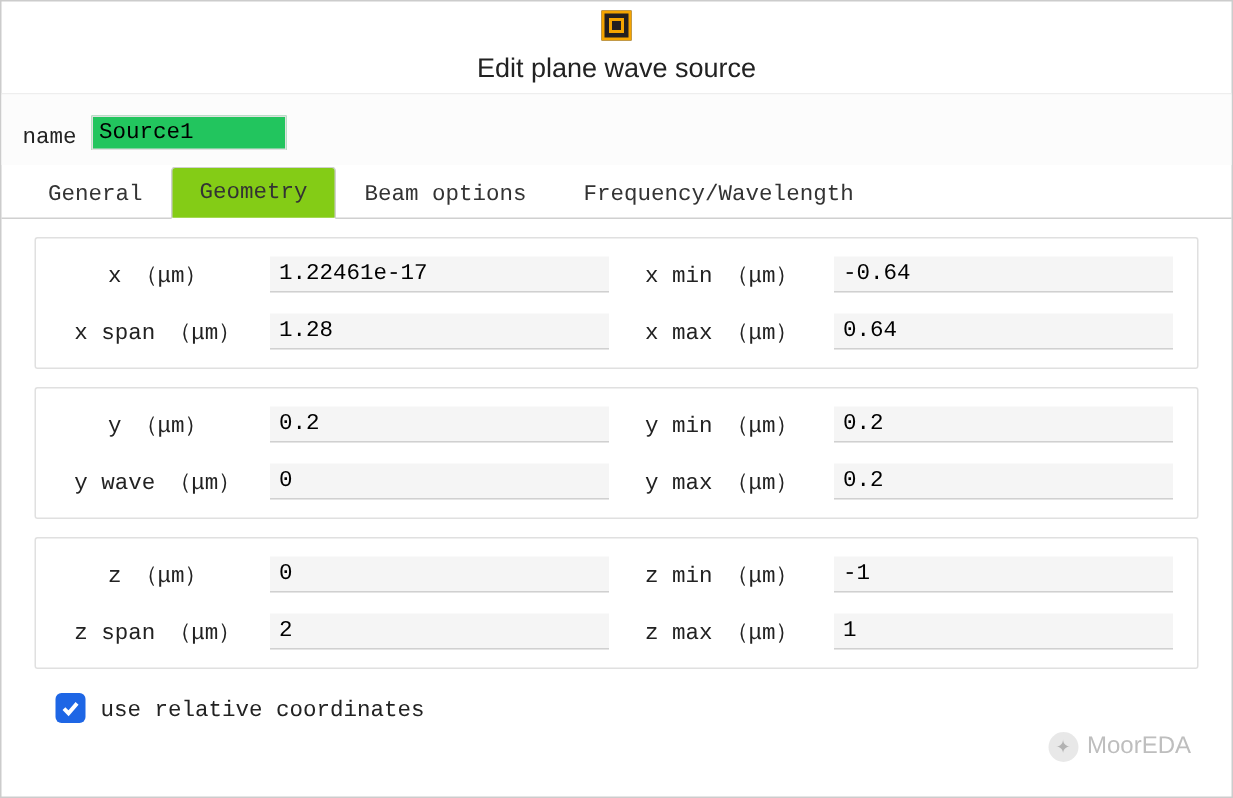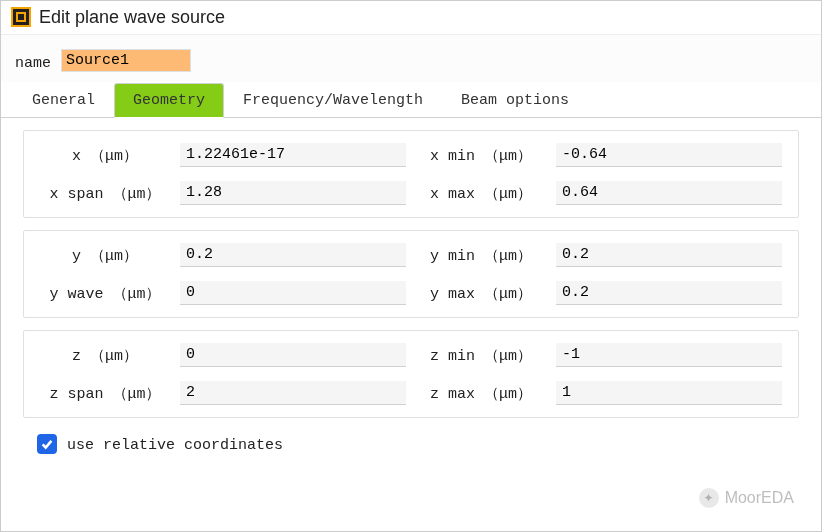--- a/index.html
+++ b/index.html
@@ -15,12 +15,13 @@
   }
   .window { border: 1px solid #ccc; width: 100%; height: 100%; display: flex; flex-direction: column; }
   .titlebar {
-    display: flex; align-items: flex-start; gap: 8px;
+    display: flex; align-items: center; gap: 8px;
     padding: 6px 10px;
     border-bottom: 1px solid #eee;
     font-family: Arial, sans-serif;
     font-size: 18px;
     font-weight: 500;
+    flex-direction: column;
   }
   .app-icon {
     width: 20px; height: 20px;

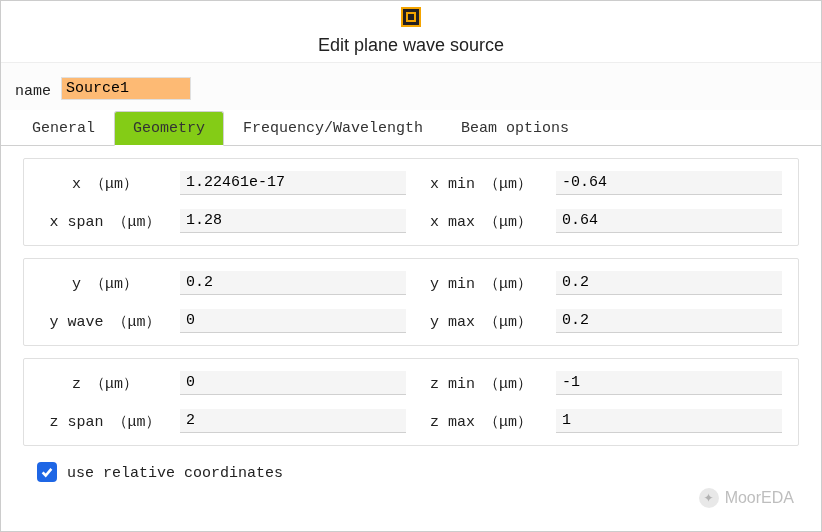--- a/index.html
+++ b/index.html
@@ -47,7 +47,7 @@
     font-size: 15px;
     padding: 2px 4px;
     border: 1px solid #e0e0e0;
-    background: #fdba74;
+    background: #22c55e;
   }
   .tabs {
     display: flex;

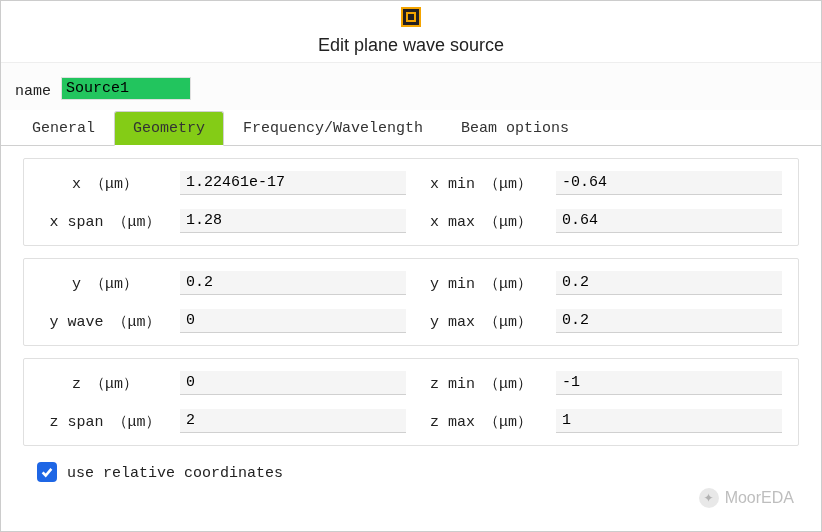--- a/index.html
+++ b/index.html
@@ -51,7 +51,7 @@
   }
   .tabs {
     display: flex;
-    align-items: flex-start;
+    align-items: center;
     padding: 0 12px;
     border-bottom: 1px solid #d0d0d0;
     gap: 0;

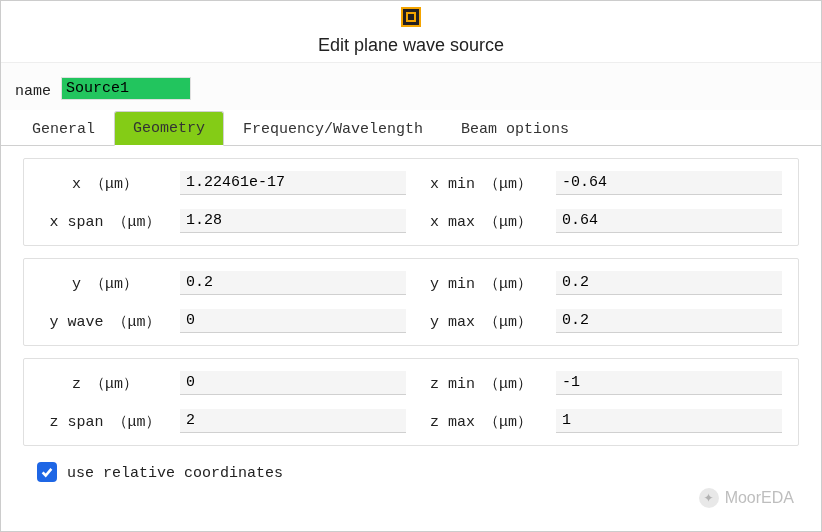--- a/index.html
+++ b/index.html
@@ -161,8 +161,8 @@
   <div class="tabs">
     <div class="tab">General</div>
     <div class="tab active">Geometry</div>
+    <div class="tab">Beam options</div>
     <div class="tab">Frequency/Wavelength</div>
-    <div class="tab">Beam options</div>
   </div>
 
   <div class="tab-content">

